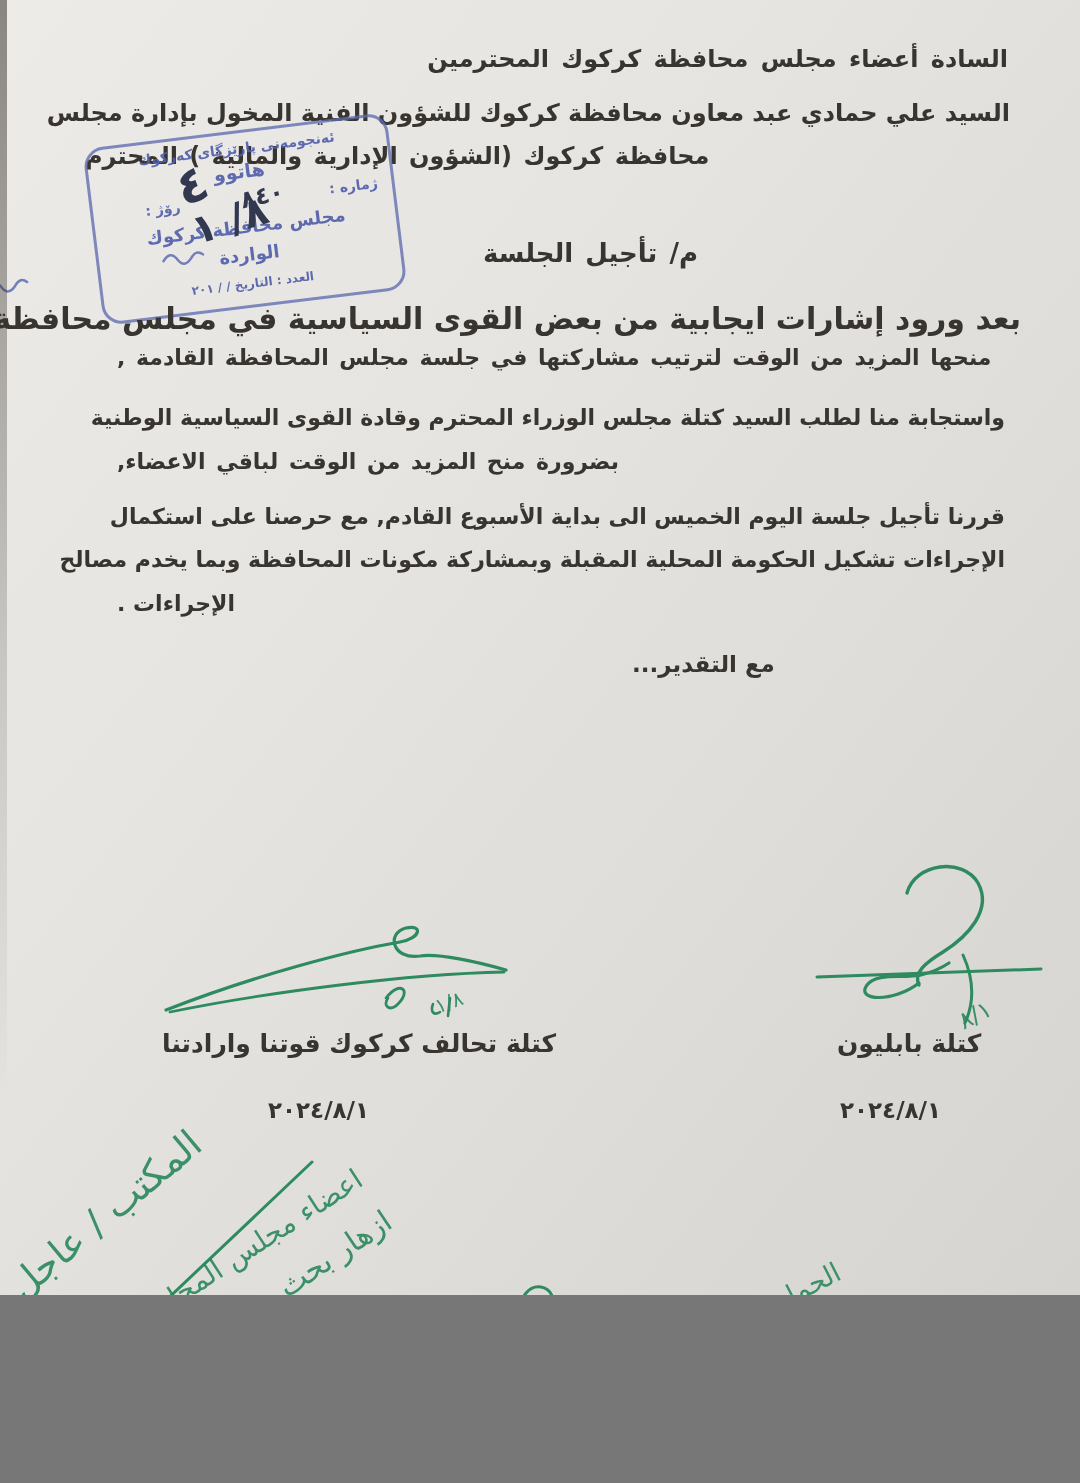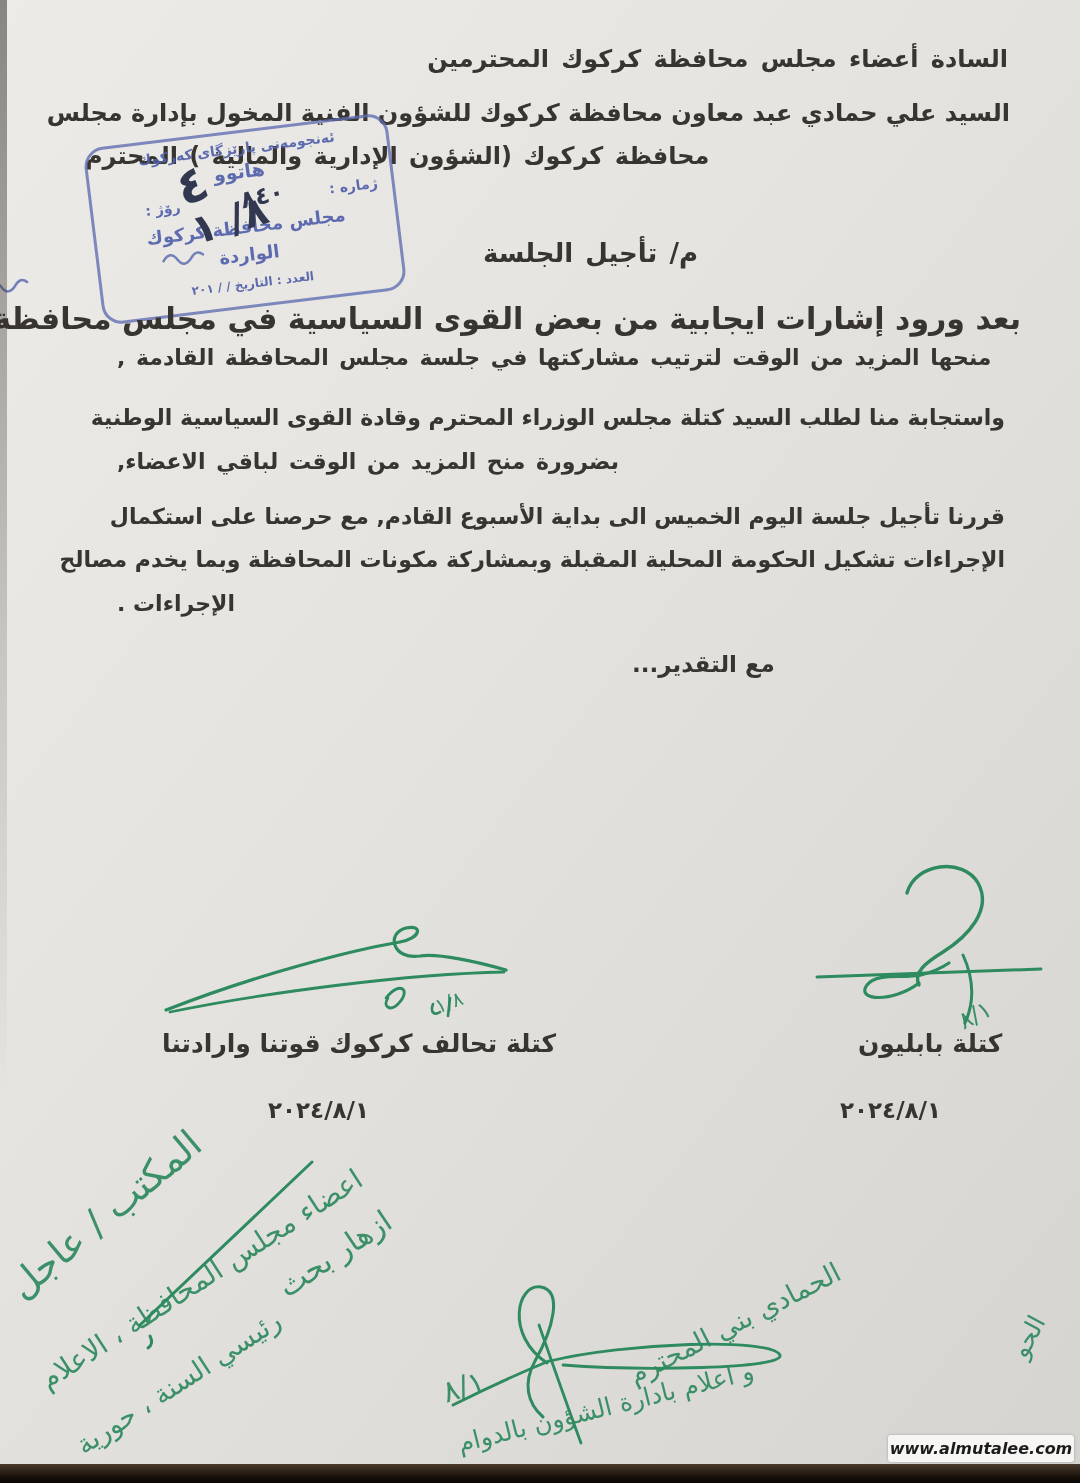--- a/index.html
+++ b/index.html
@@ -4,7 +4,7 @@
 <style>
   html,body{margin:0;padding:0;background:#777;}
   #page{
-    position:relative;width:1080px;height:1483px;overflow:hidden;
+    position:relative;width:1080px;height:1295px;overflow:hidden;
     background:linear-gradient(128deg,#edebe8 0%,#e6e4e1 38%,#dedcd9 70%,#d6d4d1 100%);
     font-family:"DejaVu Sans",sans-serif;
     direction:rtl;

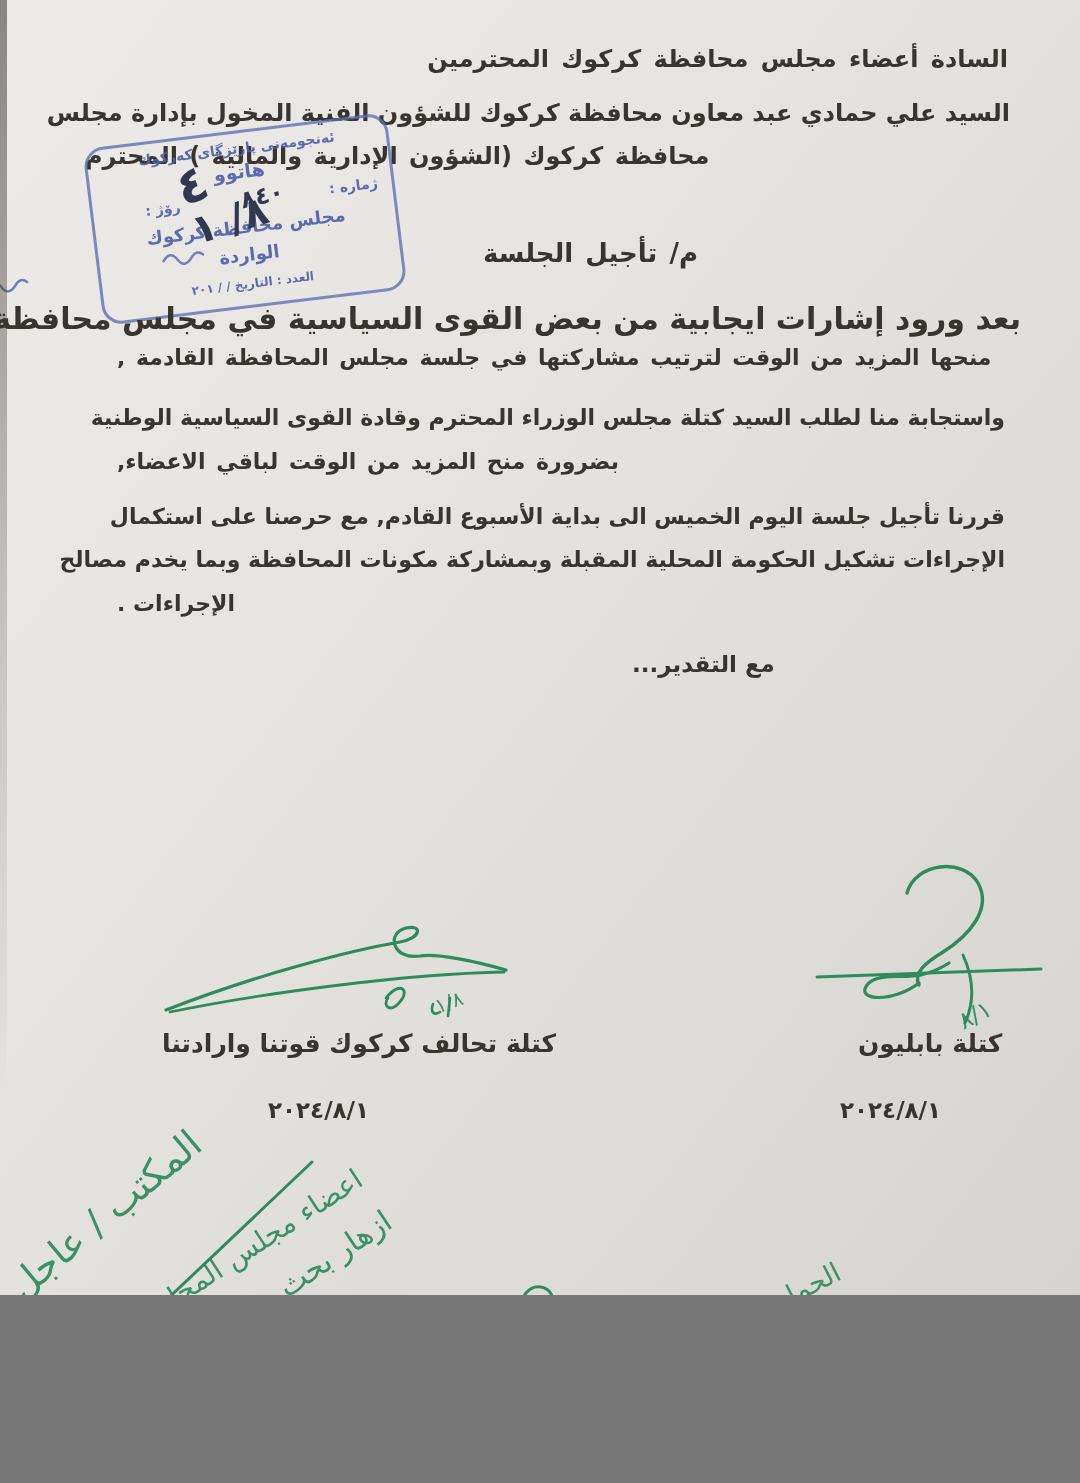--- a/index.html
+++ b/index.html
@@ -92,7 +92,7 @@
     <path class="gstroke" stroke-width="3" d="M 148 100 C 158 122 160 146 150 168"></path>
   </svg>
   <div class="t green hand" style="top:1000px;left:958px;font-size:24px;transform:rotate(-28deg);">٨/١</div>
-  <div class="t b" style="top:1028px;left:858px;font-size:25px;">كتلة بابليون</div>
+  <div class="t b" style="top:1028px;left:837px;font-size:25px;">كتلة بابليون</div>
   <div class="t b" style="top:1096px;left:840px;font-size:23px;letter-spacing:4px;">٢٠٢٤/٨/١</div>
 
   <svg style="left:148px;top:912px;" width="370" height="115" viewBox="0 0 370 115">

